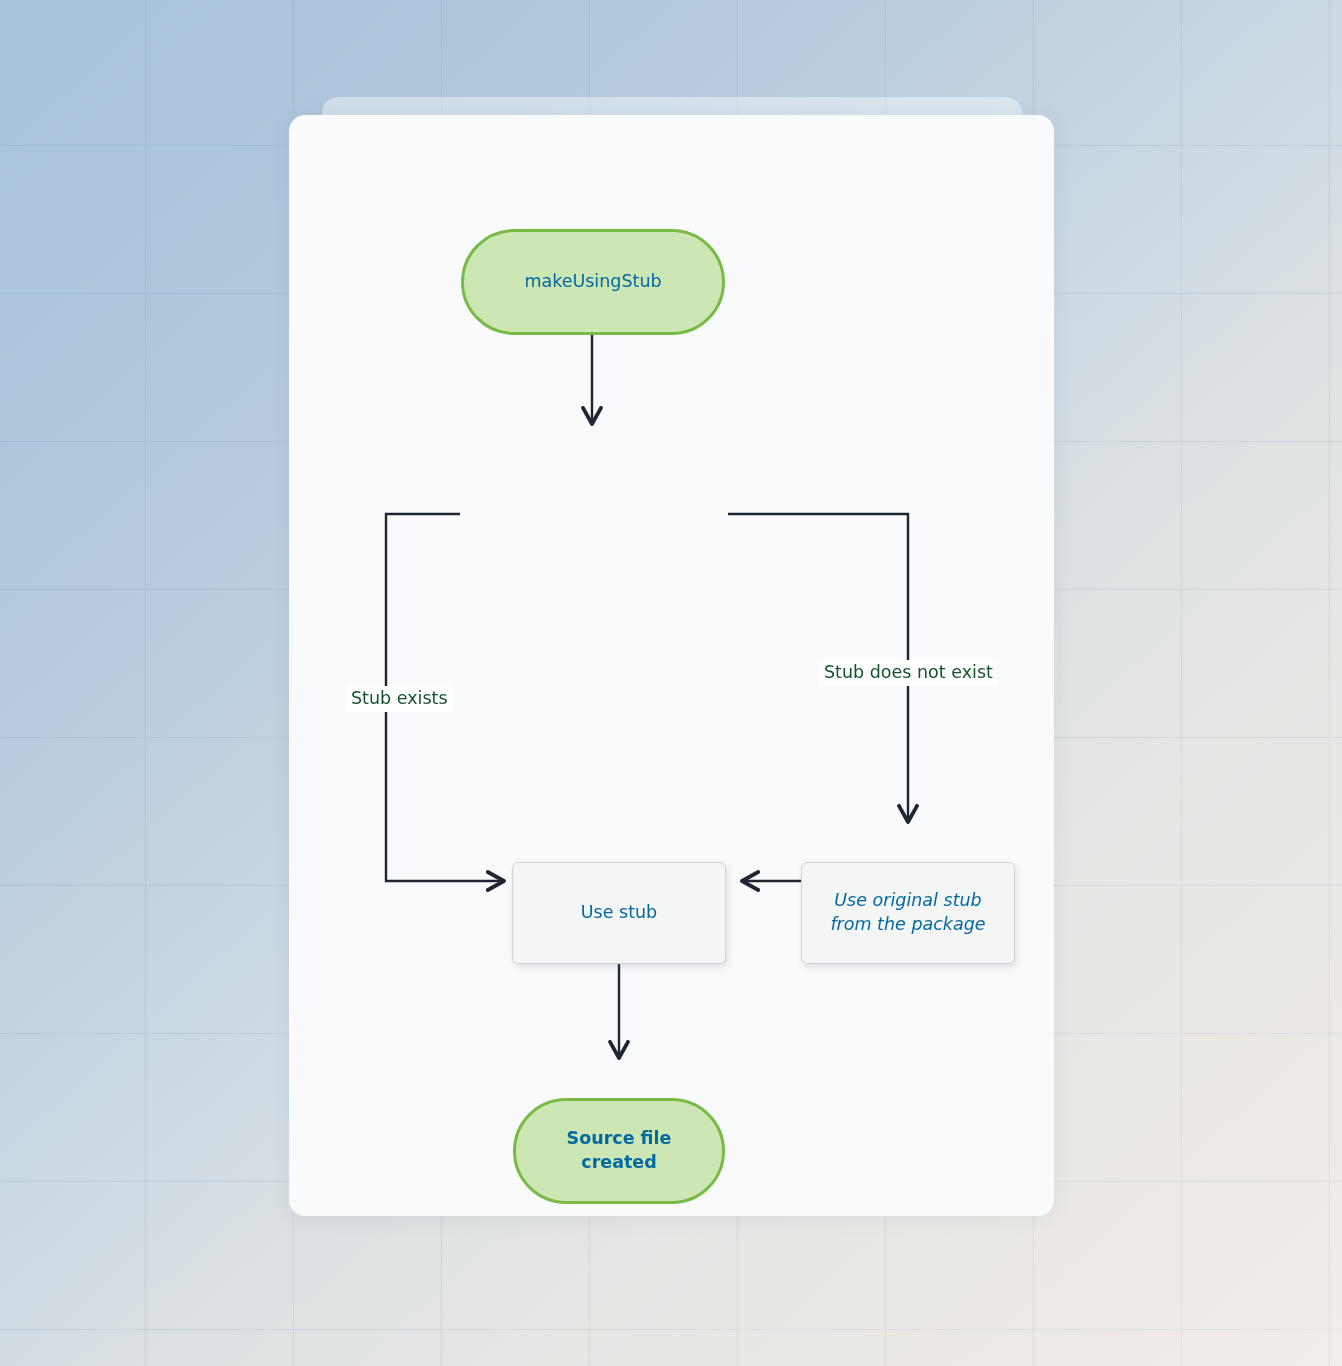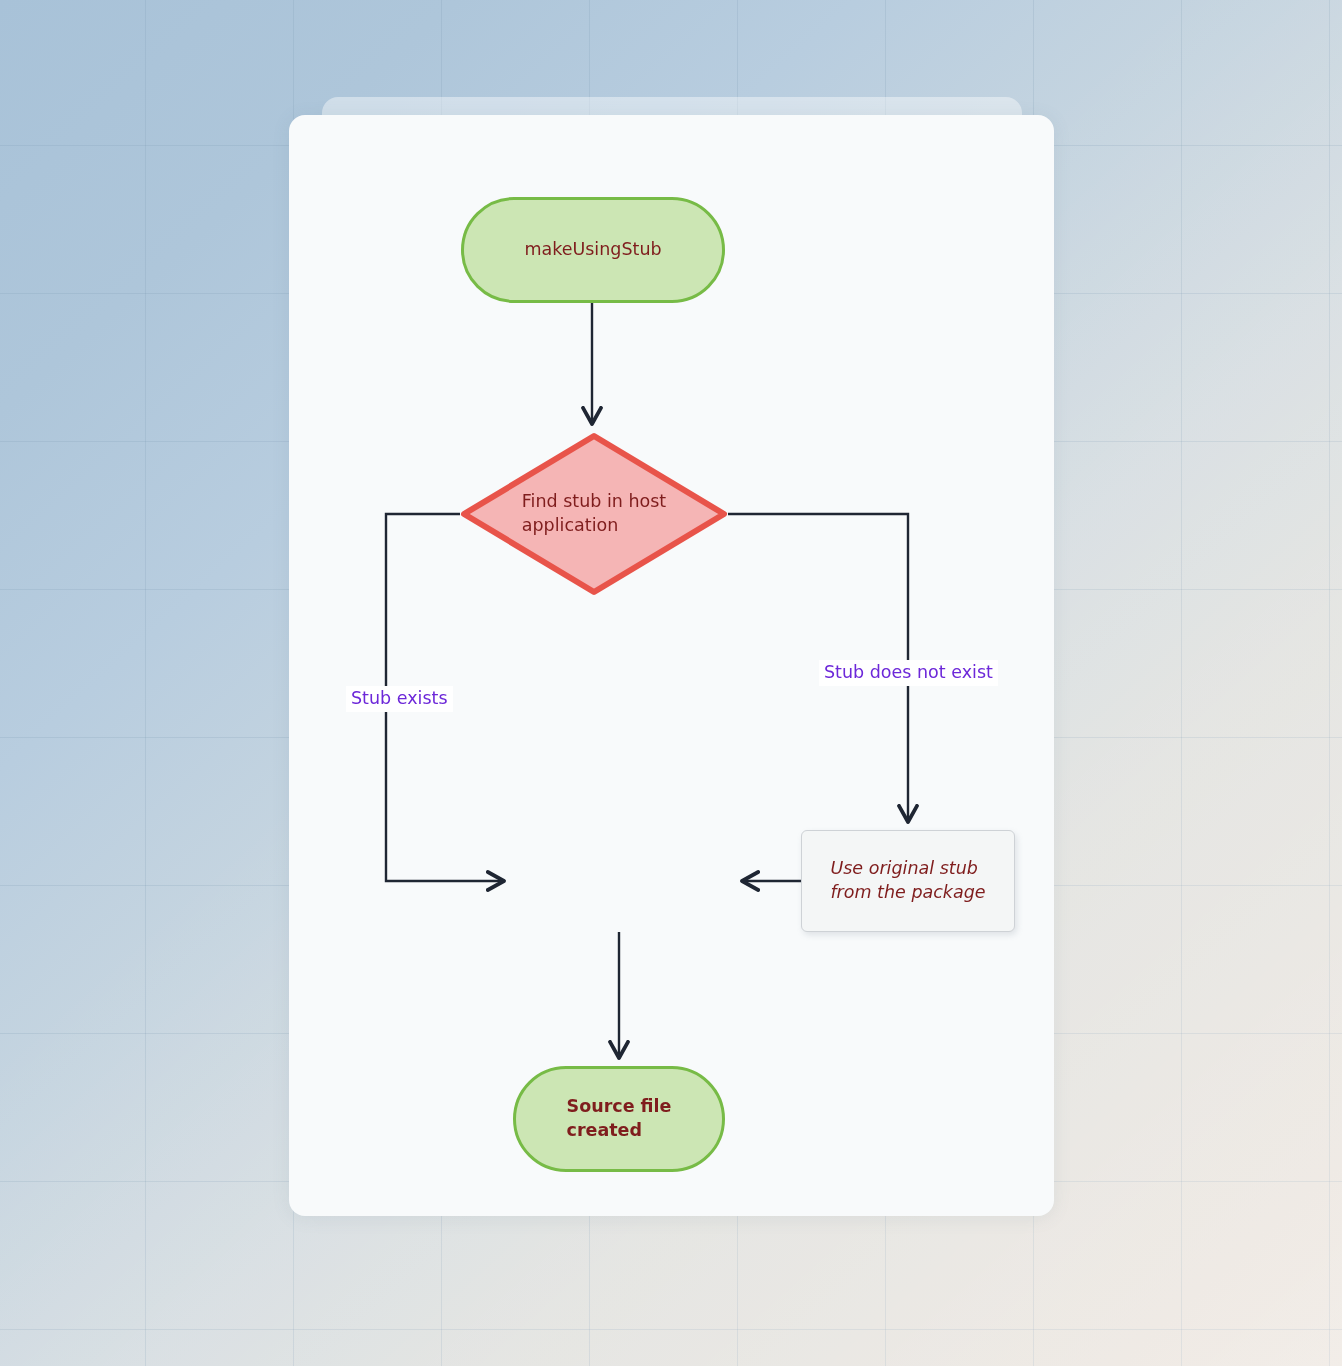--- a/index.html
+++ b/index.html
@@ -96,11 +96,12 @@
     display: flex;
     align-items: center;
     justify-content: center;
-    text-align: left;
-    color: #7f1d1d;
+    text-align: center;
+    color: #0369a1;
     font-size: 17.5px;
     line-height: 1.35;
     white-space: pre-line;
+    margin-top: 32px;
   }
 
   

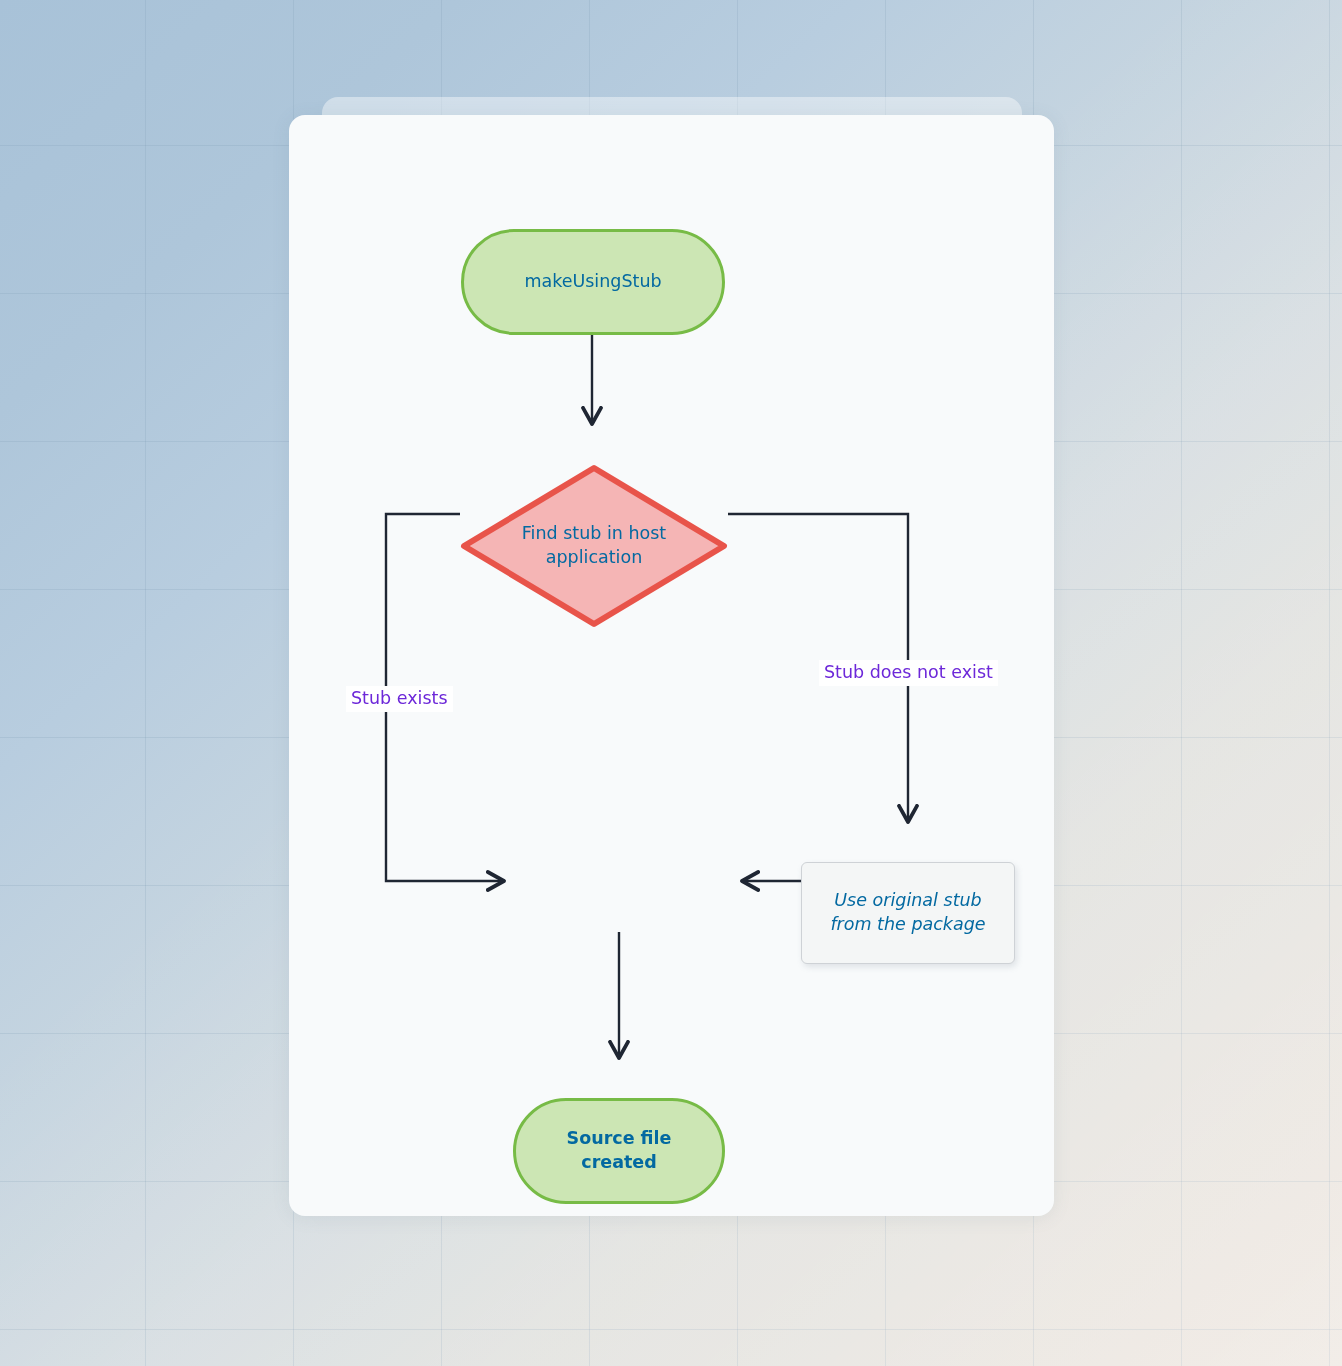--- a/index.html
+++ b/index.html
@@ -191,13 +191,6 @@
       <span>makeUsingStub</span>
     </div>
 
-    <div class="node node-diamond" style="left:460px; top:432px; width:268px; height:164px;">
-      <svg class="diamond-shape" viewBox="0 0 268 164" preserveAspectRatio="none" xmlns="http://www.w3.org/2000/svg">
-        <polygon points="134,4 264,82 134,160 4,82" fill="#f5b5b5" stroke="#e8544a" stroke-width="6" stroke-linejoin="round"></polygon>
-      </svg>
-      <span class="diamond-label">Find stub in host
-application</span>
-    </div>
 
 
     <div class="node node-rect" style="left:801px; top:830px; width:214px; height:102px;font-style:italic;">

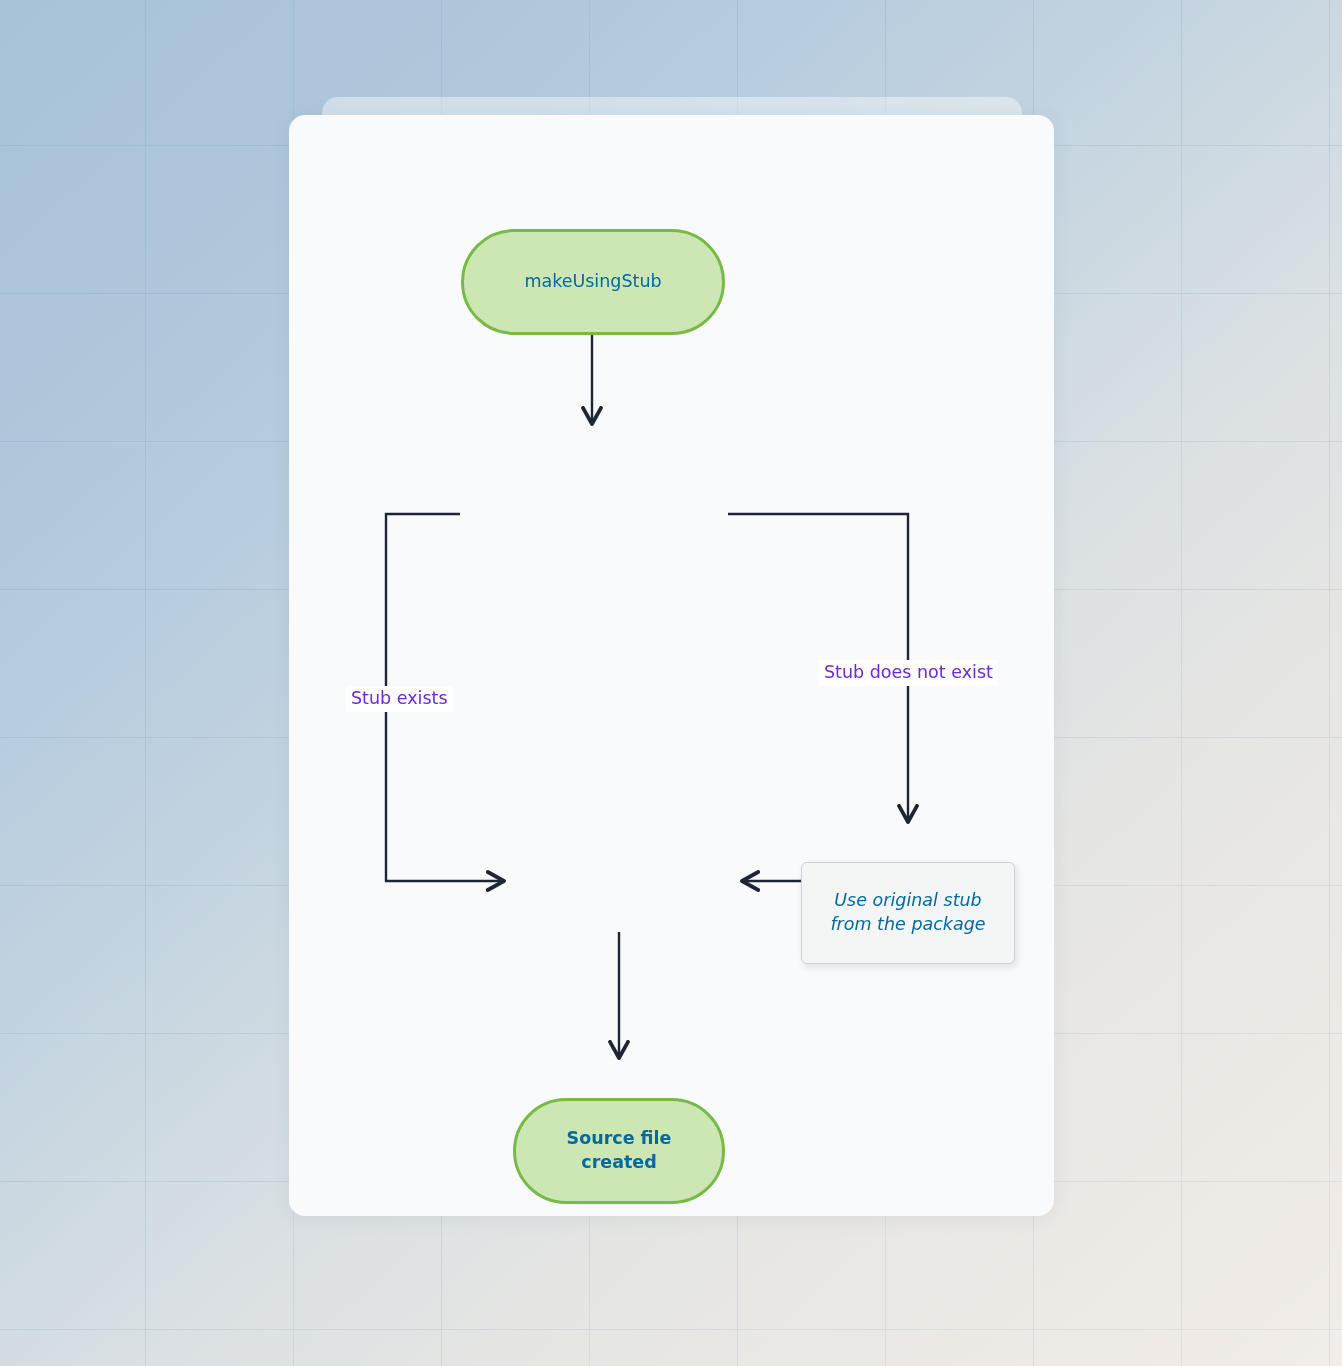--- a/index.html
+++ b/index.html
@@ -138,7 +138,7 @@
   .edge-label {
     position: absolute;
     background: #ffffff;
-    color: #6d28d9;
+    color: #14532d;
     font-size: 17.5px;
     line-height: 1.25;
     padding: 2px 5px;

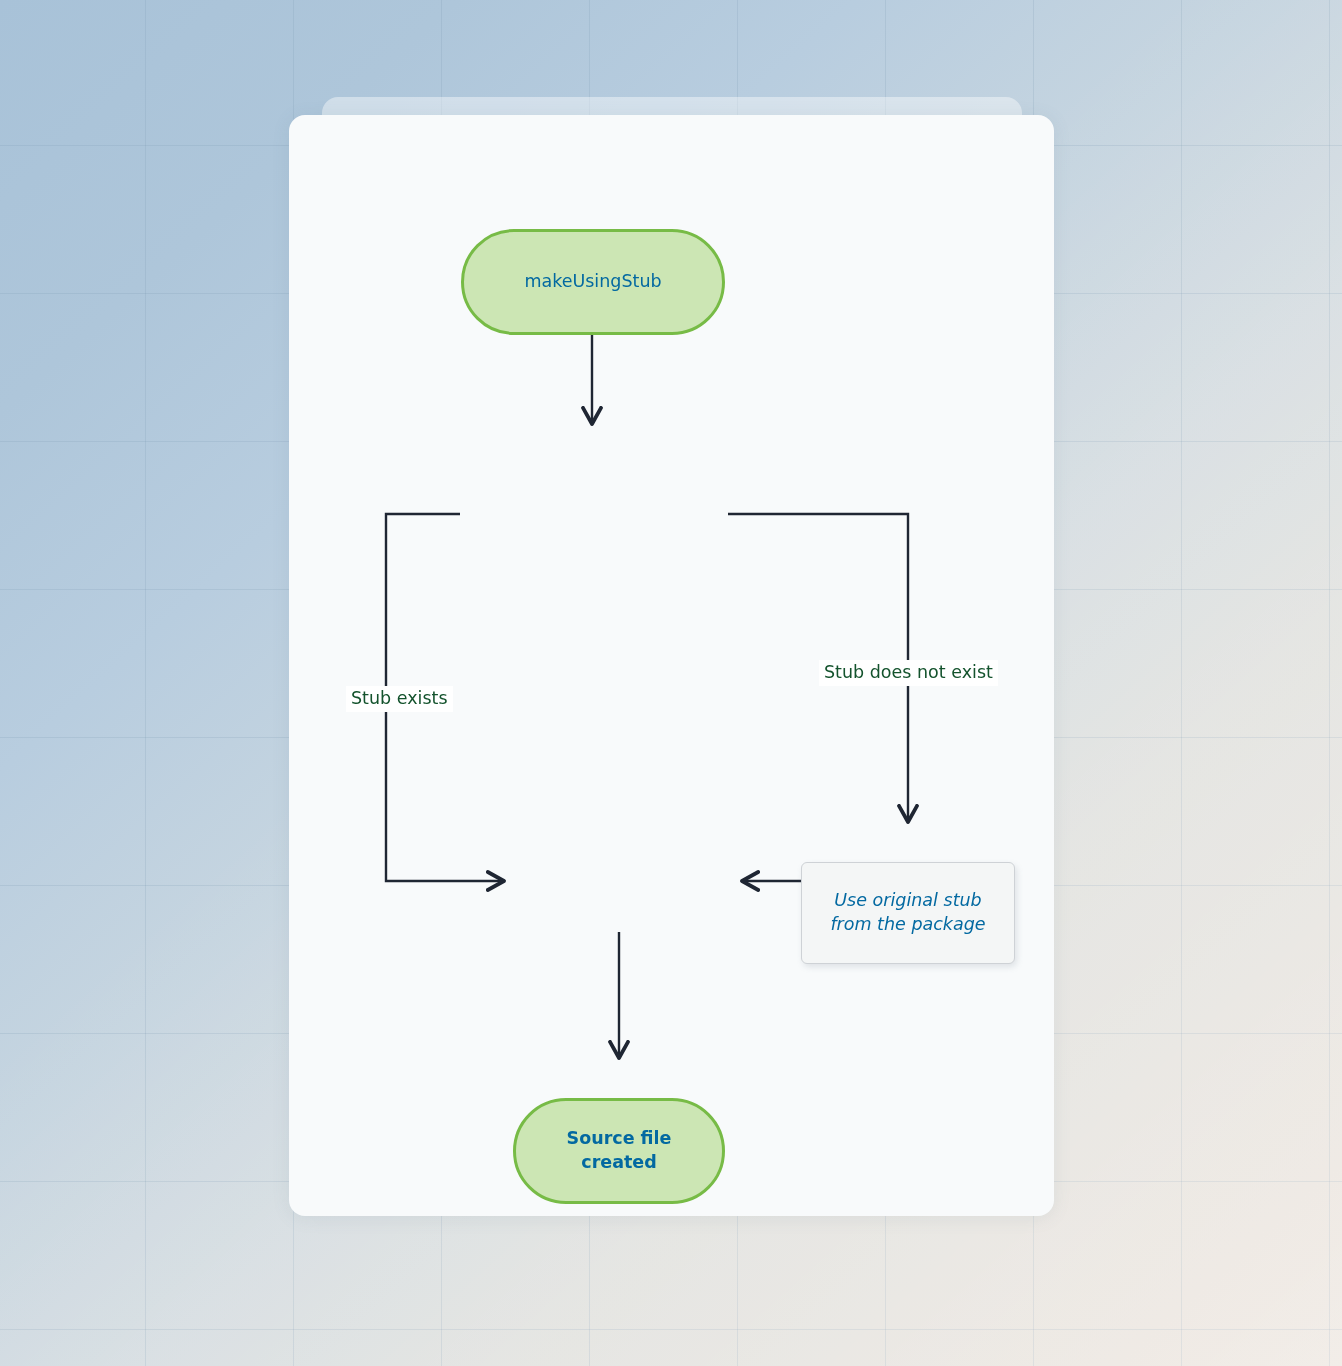--- a/index.html
+++ b/index.html
@@ -192,6 +192,9 @@
     </div>
 
 
+    <div class="node node-rect" style="left:512px; top:830px; width:214px; height:102px;">
+      <span>Use stub</span>
+    </div>
 
     <div class="node node-rect" style="left:801px; top:830px; width:214px; height:102px;font-style:italic;">
       <span>Use original stub

